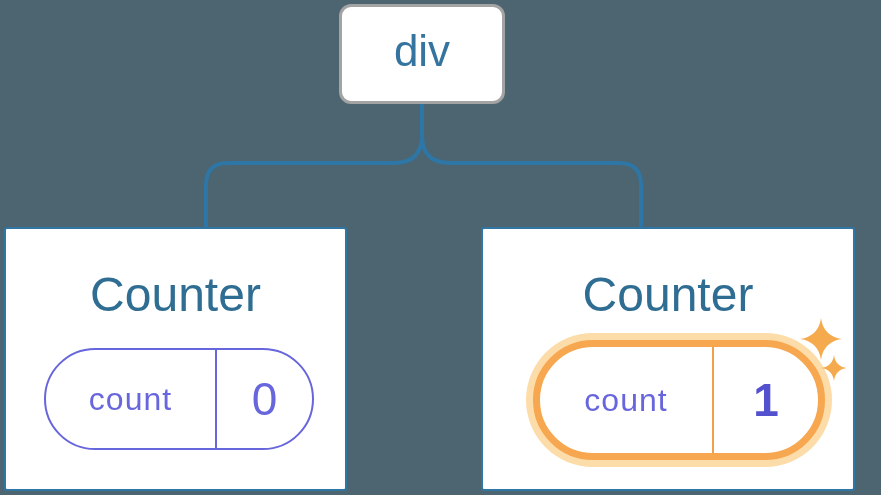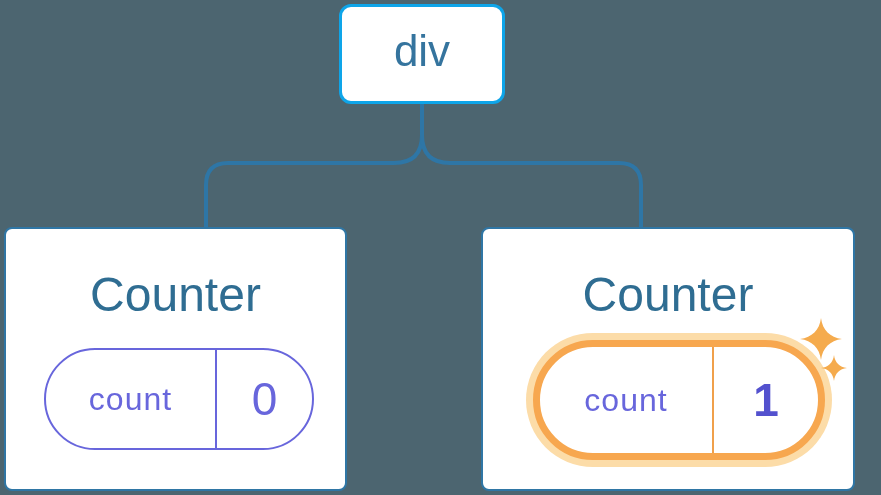--- a/index.html
+++ b/index.html
@@ -30,7 +30,7 @@
     width: 166px; height: 100px;
     box-sizing: border-box;
     background: #ffffff;
-    border: 3px solid #0ea5e9;
+    border: 3px solid #a3a3a3;
     border-radius: 12px;
     display: flex;
     align-items: center;

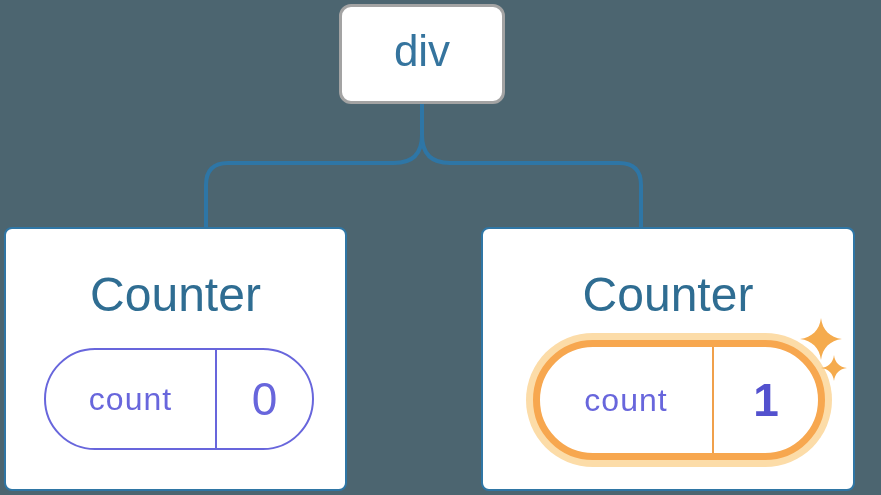--- a/index.html
+++ b/index.html
@@ -49,7 +49,7 @@
     box-sizing: border-box;
     background: #ffffff;
     border: 2.5px solid #2F76A5;
-    border-radius: 8px;
+    border-radius: 3px;
   }
   .card-left  { left: 4px;   width: 343px; }
   .card-right { left: 481px; width: 374px; }

